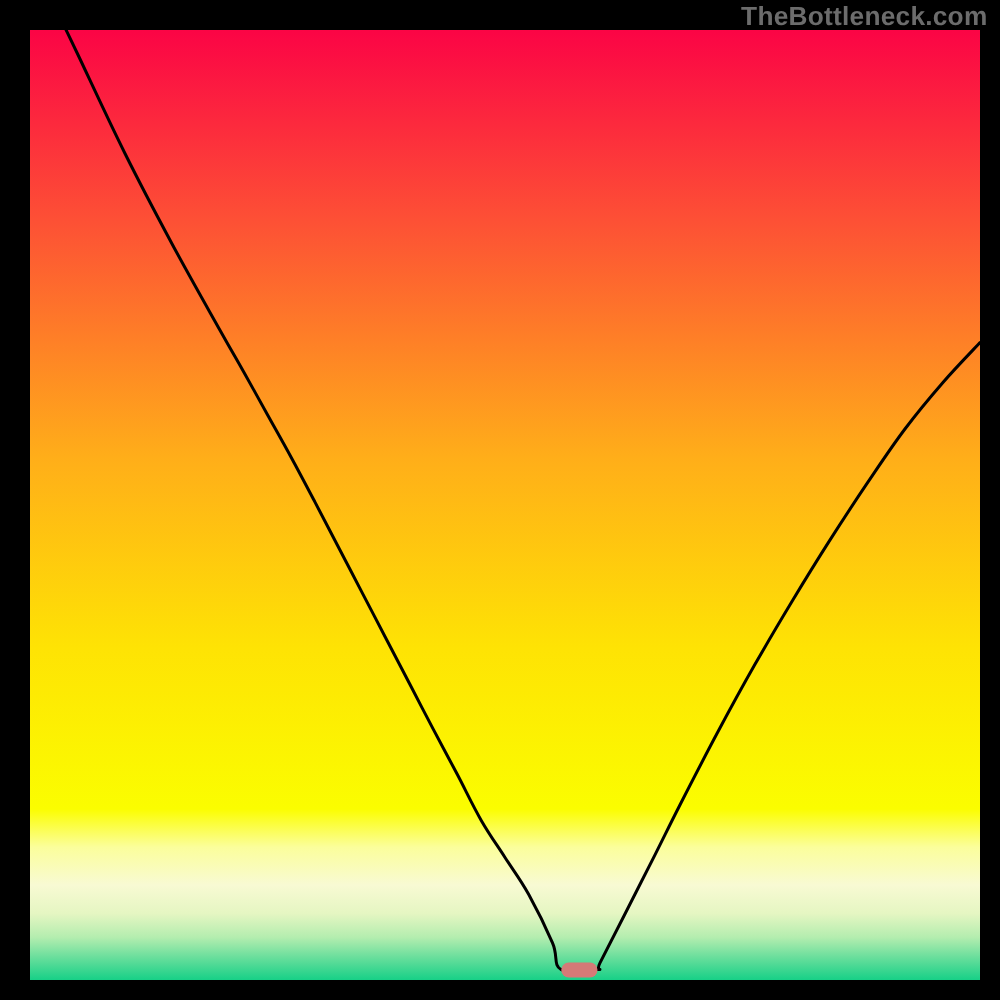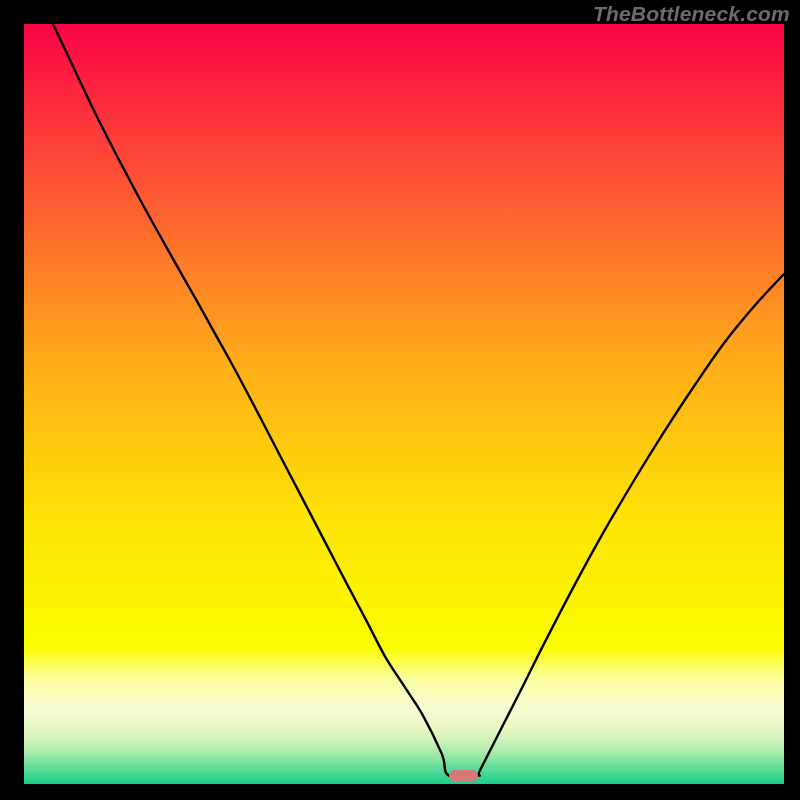--- a/index.html
+++ b/index.html
@@ -17,7 +17,6 @@
     width: 800px;
     height: 800px;
     background: #000;
-    font-style: italic;
   }
   .plot-area {
     position: absolute;

